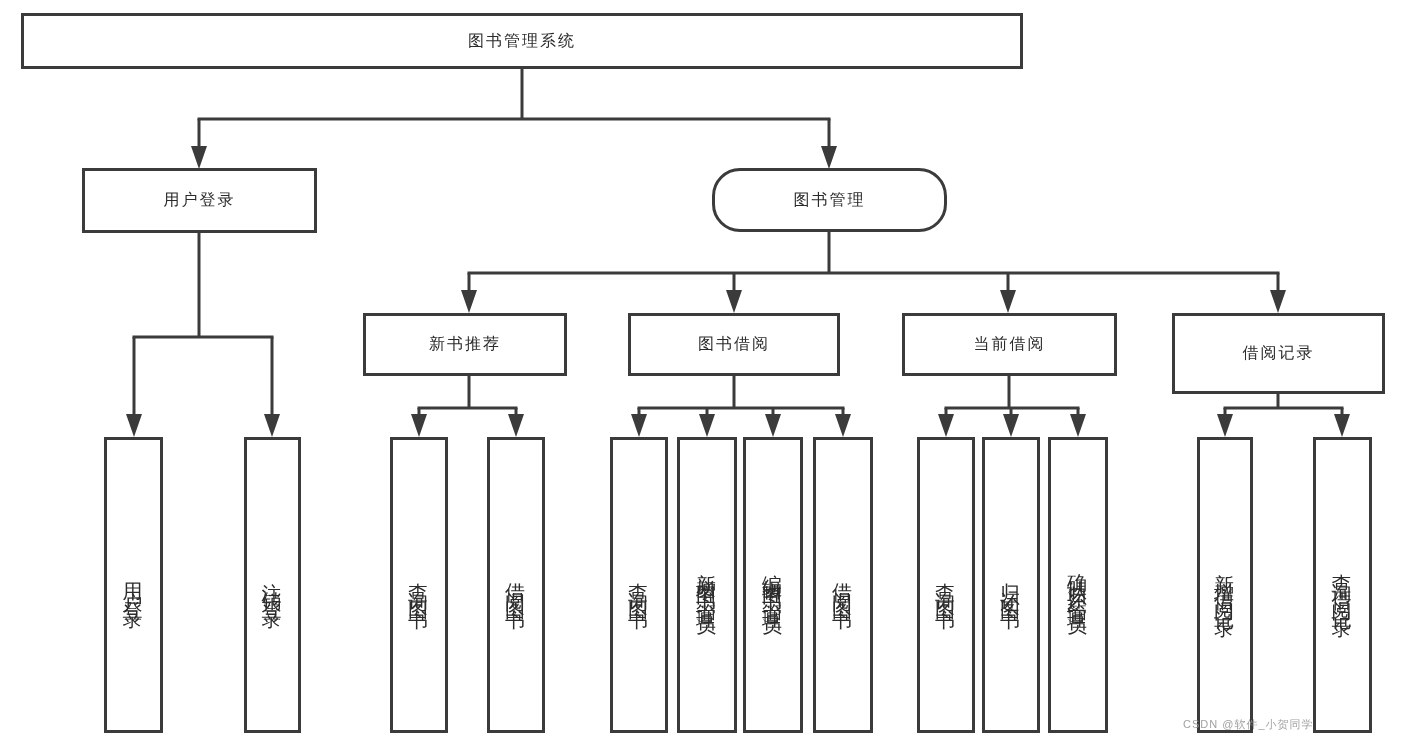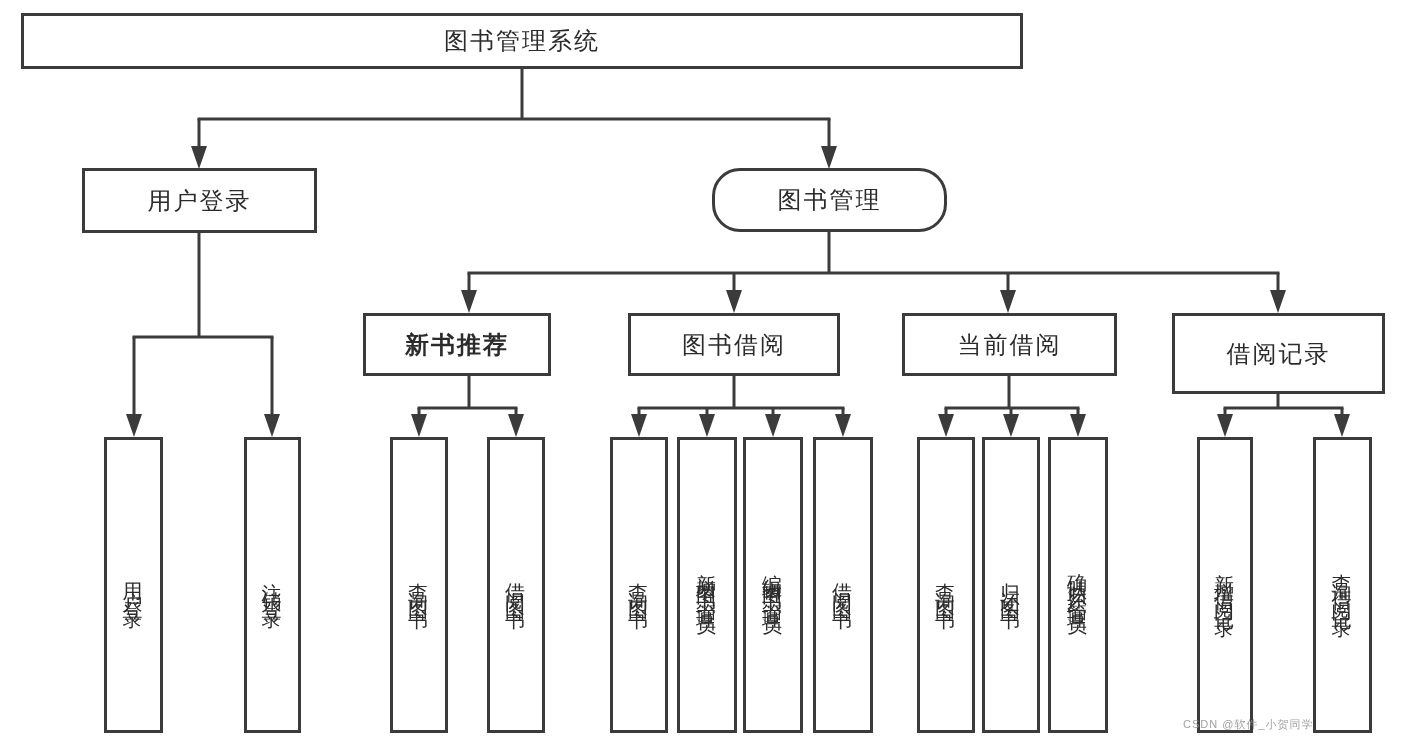--- a/index.html
+++ b/index.html
@@ -28,7 +28,7 @@
     z-index: 2;
   }
   .h-label {
-    font-size: 24px;
+    font-size: 16px;
     letter-spacing: 2px;
     white-space: nowrap;
   }

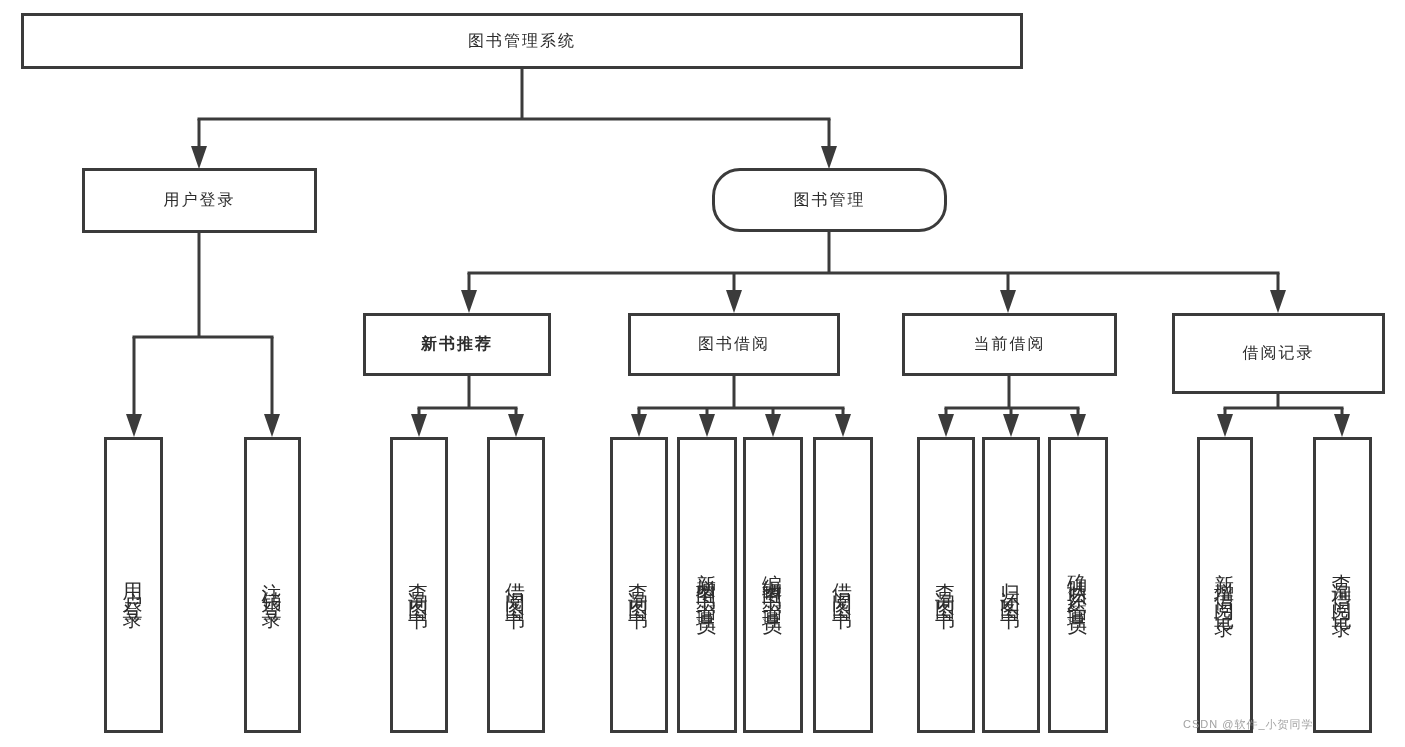--- a/index.html
+++ b/index.html
@@ -133,7 +133,7 @@
     <span class="h-label">图书管理</span>
   </div>
 
-  <div class="box" style="left:363px; top:313px; width:188px; height:63px;font-weight:bold;">
+  <div class="box" style="left:363px; top:313px; width:204px; height:63px;">
     <span class="h-label">新书推荐</span>
   </div>
   <div class="box" style="left:628px; top:313px; width:212px; height:63px;">

